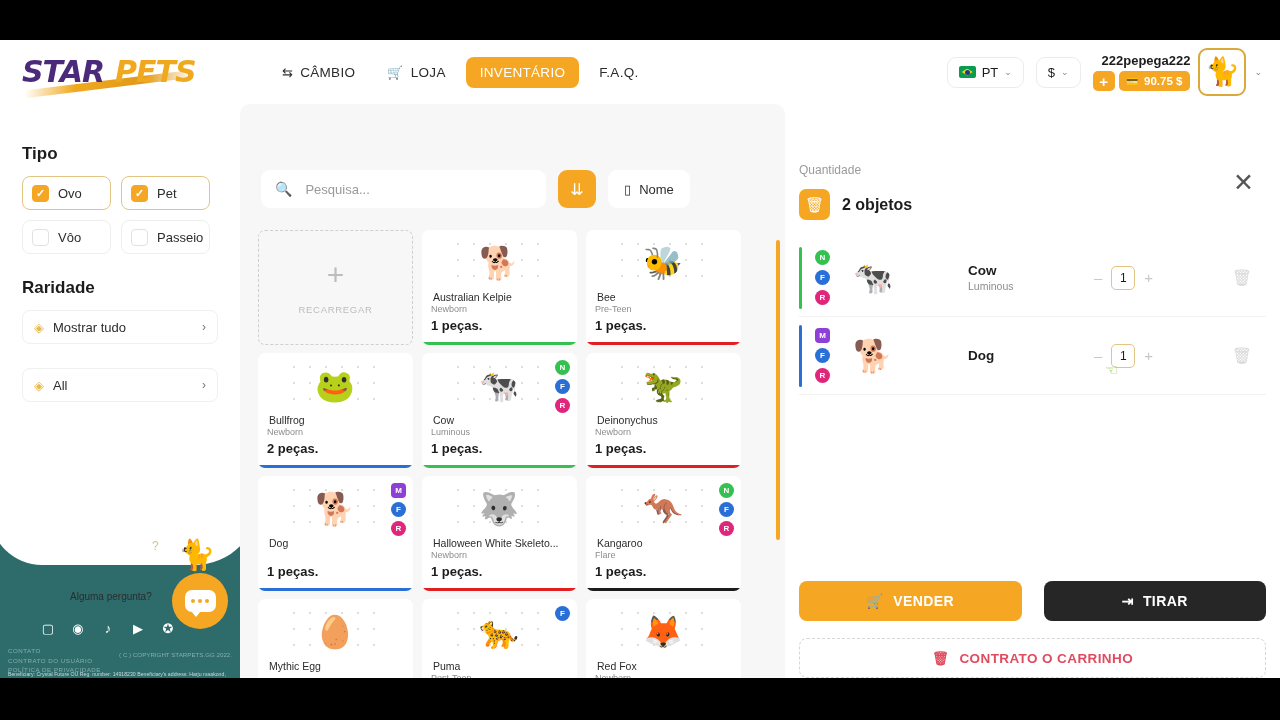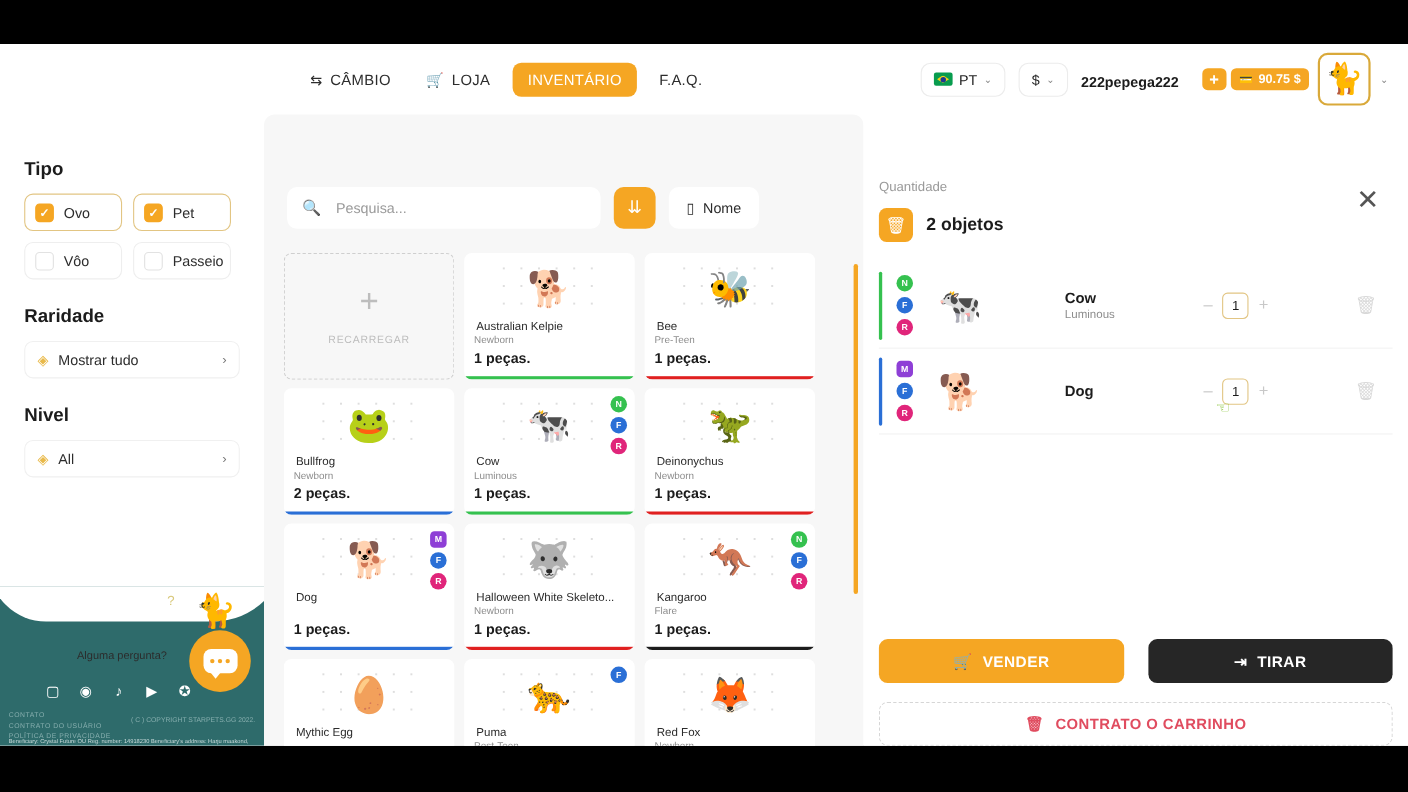--- a/index.html
+++ b/index.html
@@ -305,6 +305,11 @@
 <div class="page">
 
   <div class="header">
+    <div class="logo-wrap">
+      <div class="logo-swoosh"></div>
+      <div class="logo-star">STAR</div>
+      <div class="logo-pets">PETS</div>
+    </div>
 
     <div class="nav">
       <div class="nav-item">

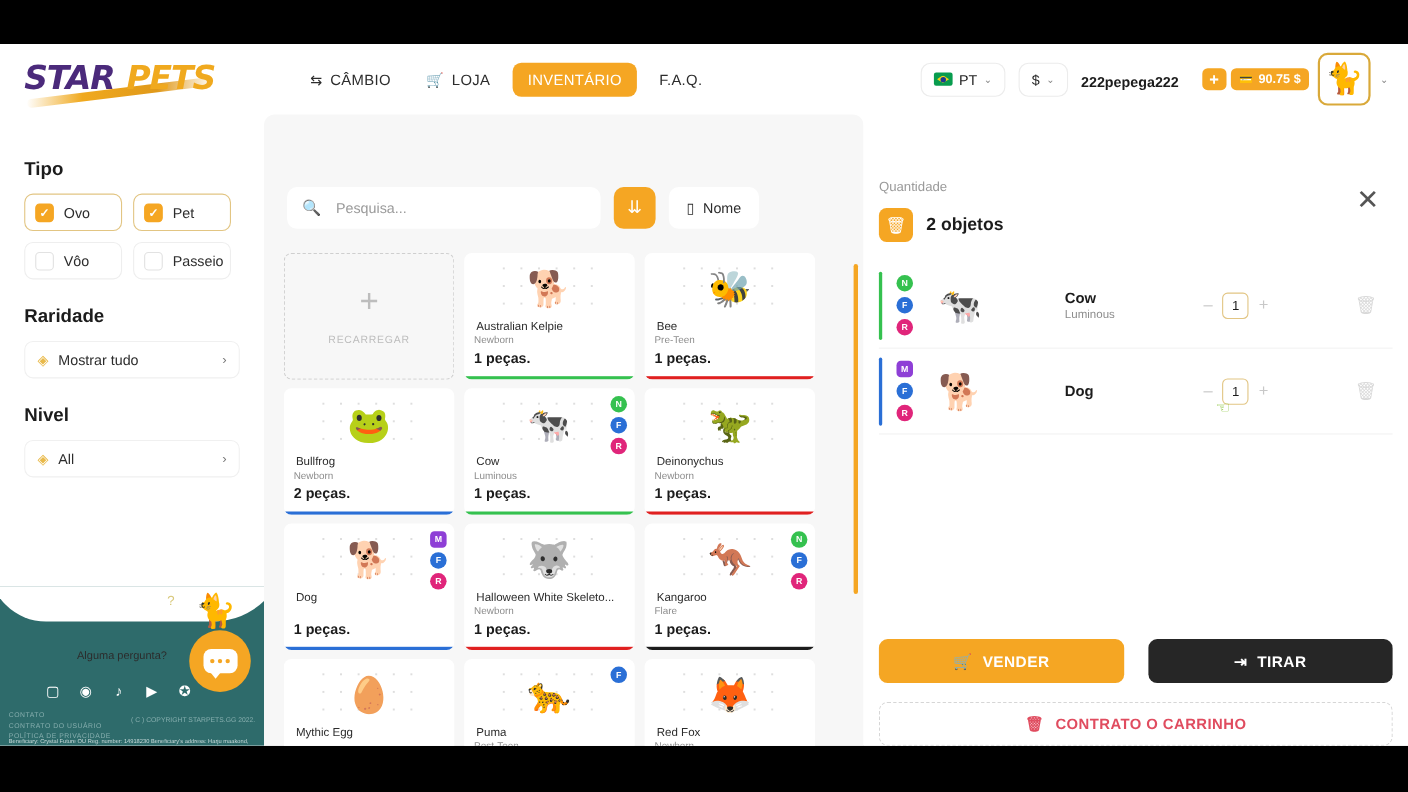--- a/index.html
+++ b/index.html
@@ -79,7 +79,7 @@
   .caret { font-size:9px; color:#888; }
 
   .account { display:flex; align-items:center; gap:8px; }
-  .acct-col { display:flex; flex-direction:row; align-items:flex-end; gap:21px; }
+  .acct-col { display:flex; flex-direction:column; align-items:flex-end; gap:3px; }
   .acct-name { font-size:13px; font-weight:700; color:#1c1c1c; }
   .acct-row { display:flex; gap:4px; }
   .acct-plus {

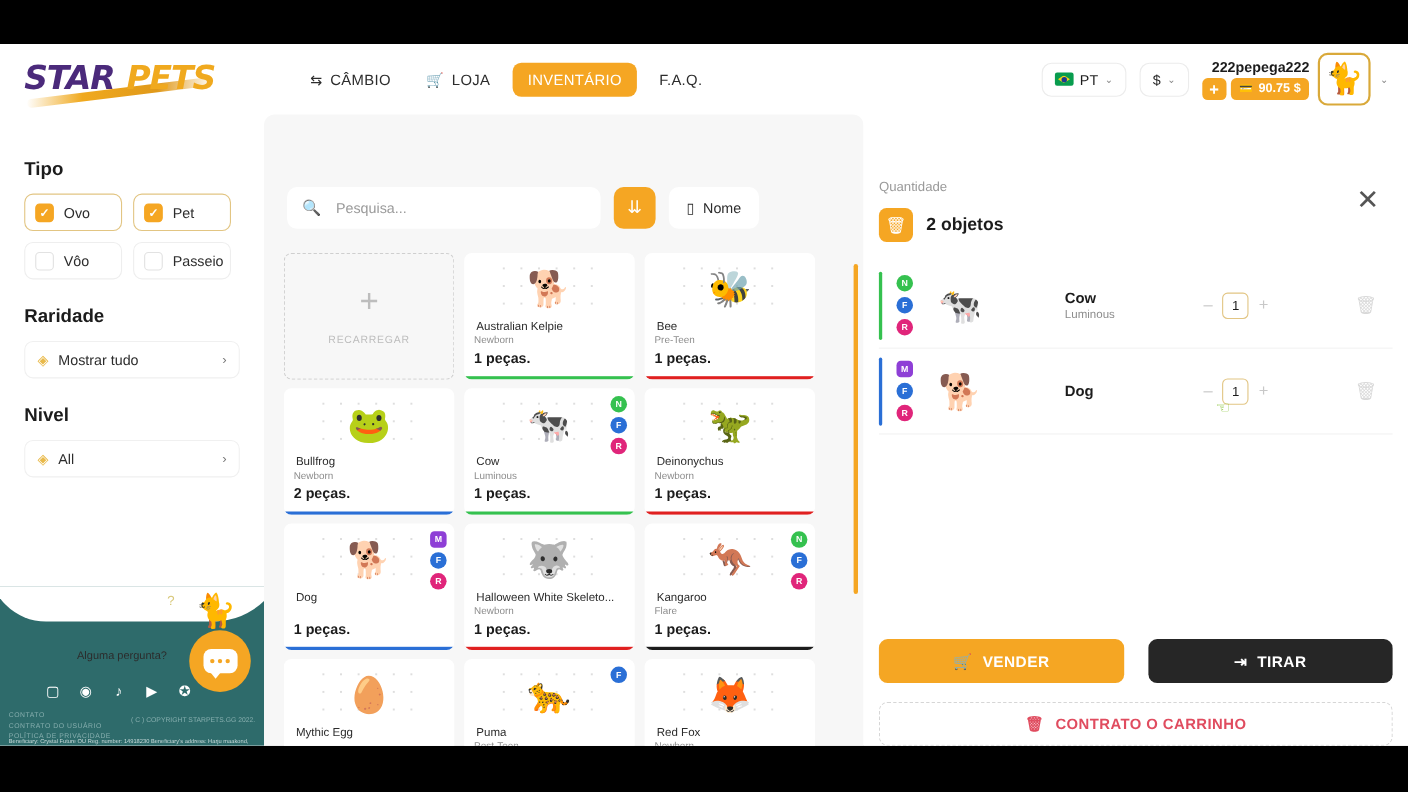--- a/index.html
+++ b/index.html
@@ -390,7 +390,6 @@
     </div>
 
     <div class="side-sec">
-      <div class="side-title">Nivel</div>
       <div class="dropdown">
         <span class="stack-ico">◈</span>
         <span>All</span>

